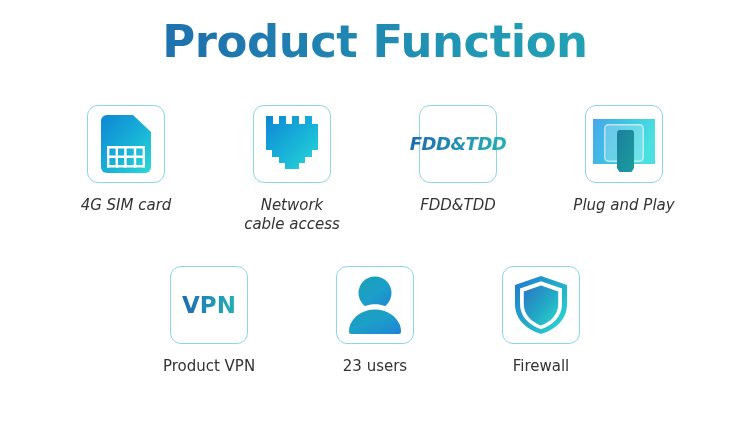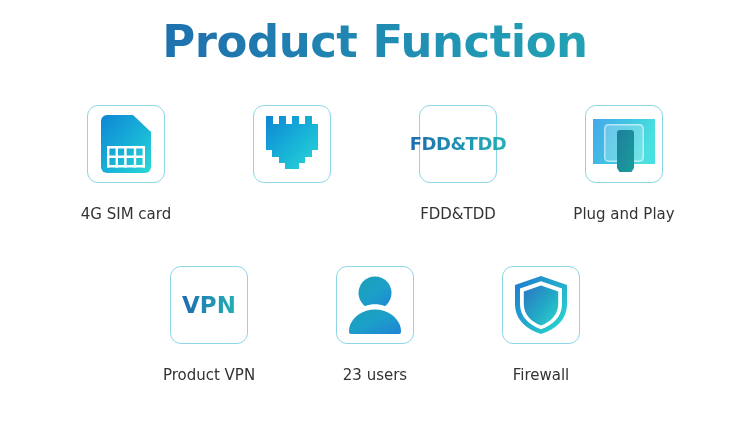--- a/index.html
+++ b/index.html
@@ -63,7 +63,7 @@
     flex-direction: column;
     align-items: center;
   }
-  .row-1 .cell { height: 161px; }
+  .row-1 .cell { height: 161px; font-style: italic; }
   .row-2 .cell { height: 120px; }
 
   .tile {

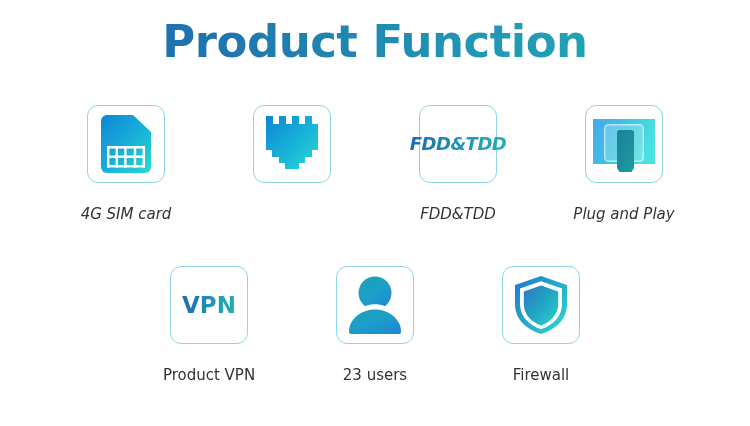--- a/index.html
+++ b/index.html
@@ -80,7 +80,7 @@
   }
 
   .label {
-    margin-top: 22px;
+    margin-top: 13px;
     font-family: "DejaVu Sans", sans-serif;
     font-size: 15px;
     line-height: 19px;

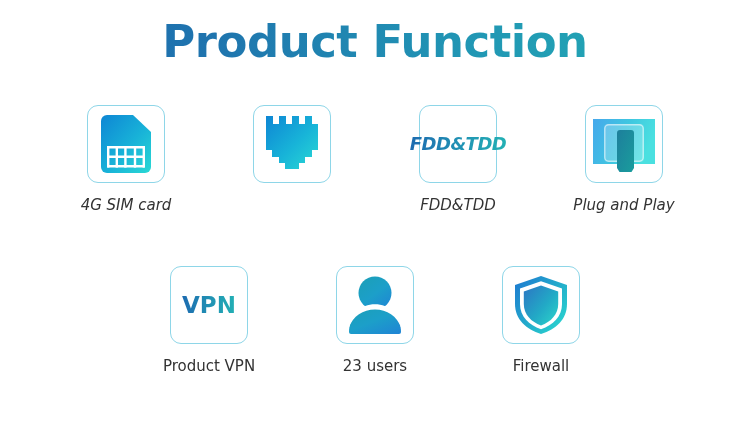--- a/index.html
+++ b/index.html
@@ -164,6 +164,8 @@
             </svg>
           </span>
         </div>
+        <div class="label">Network
+cable access</div>
       </div>
 
       <div class="cell">

